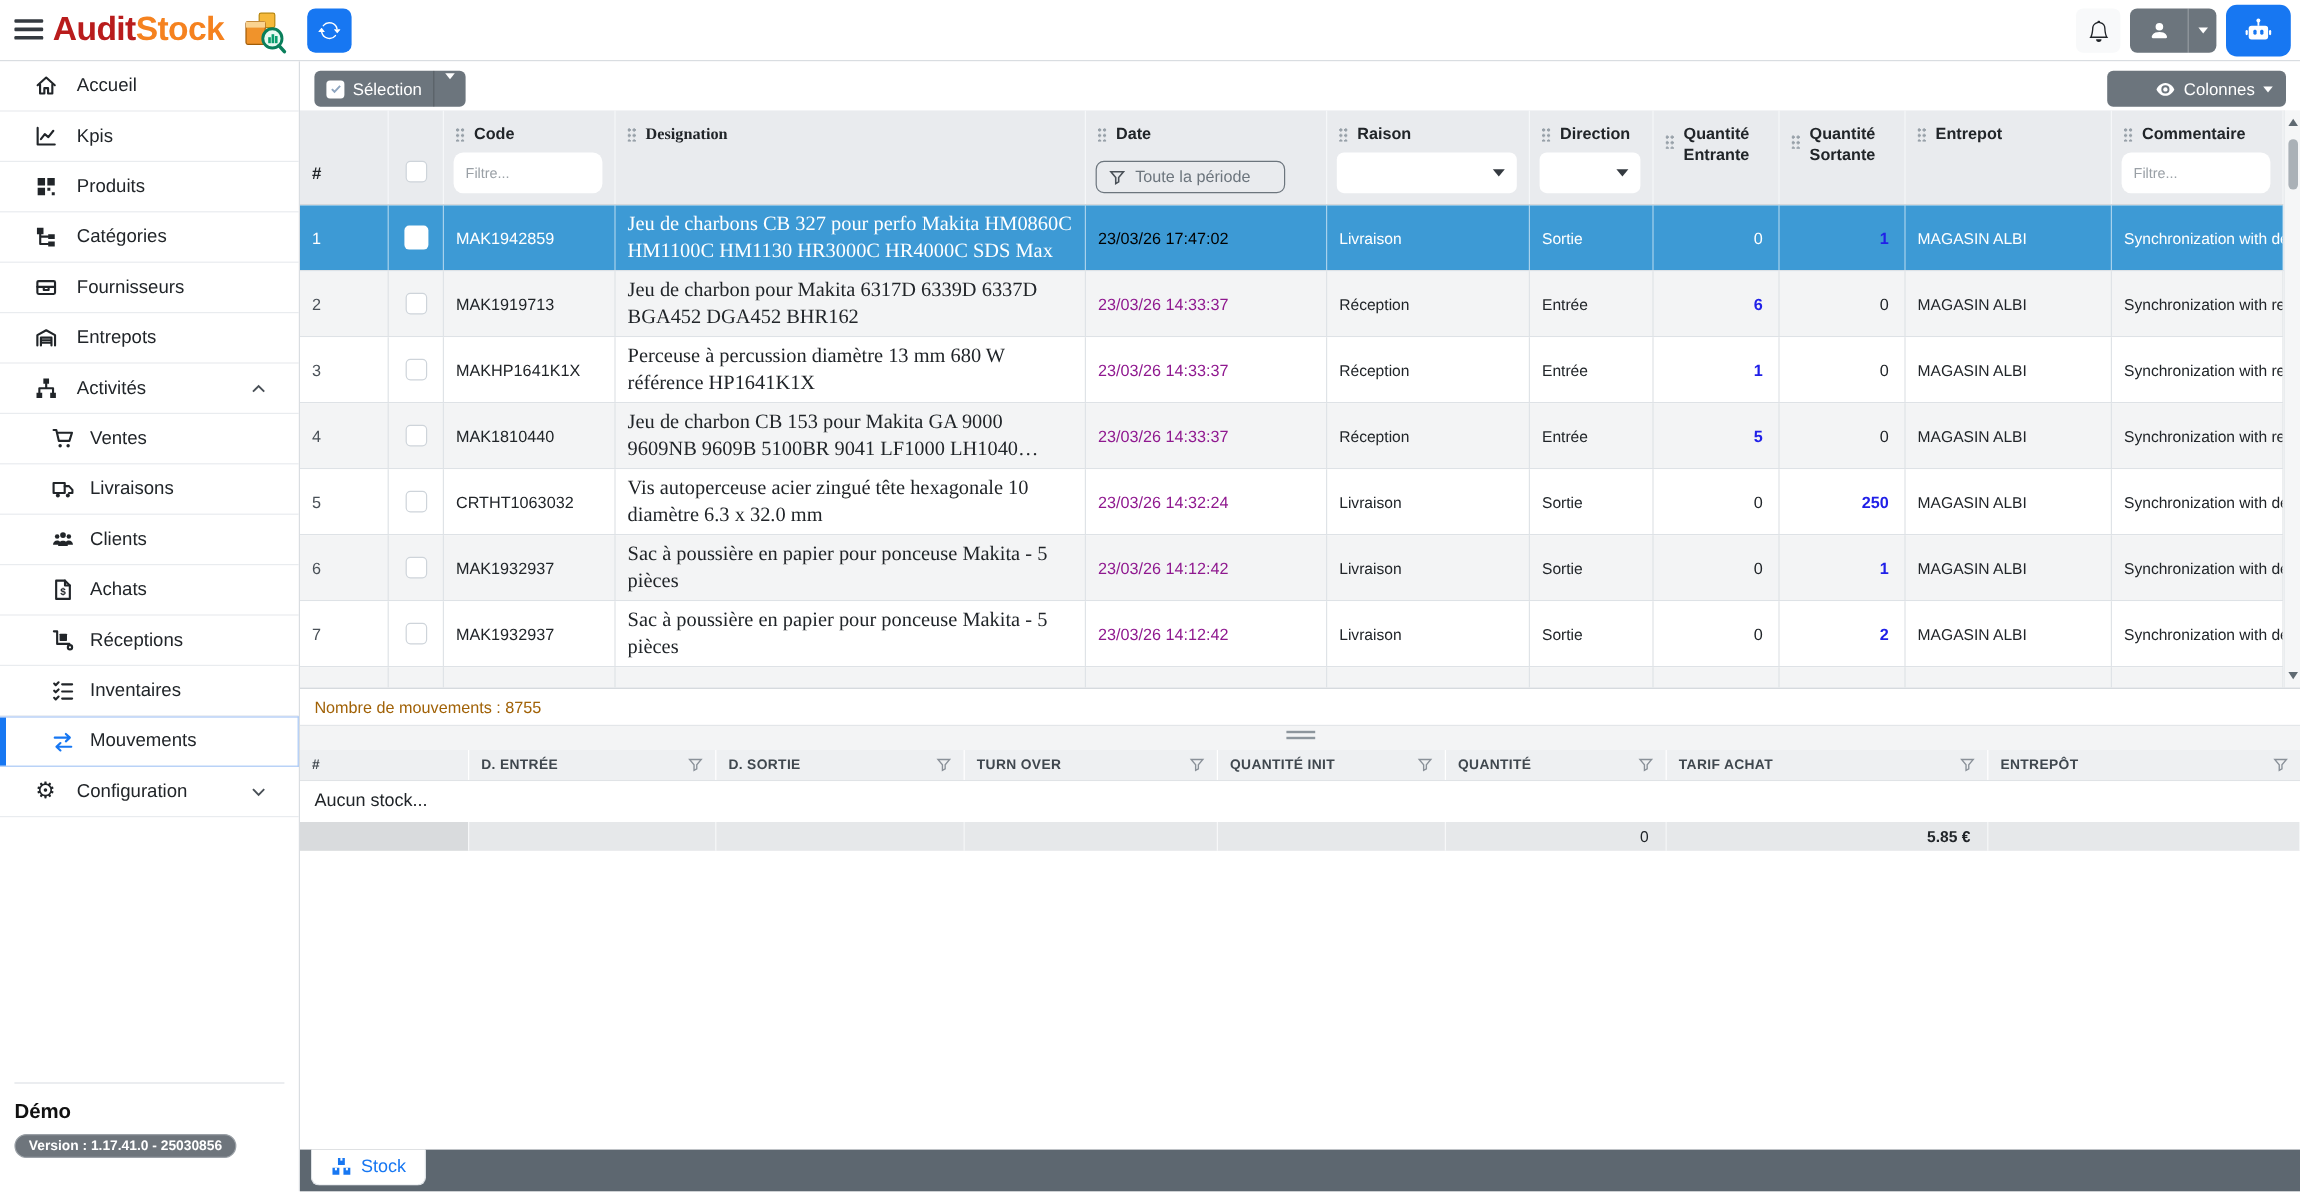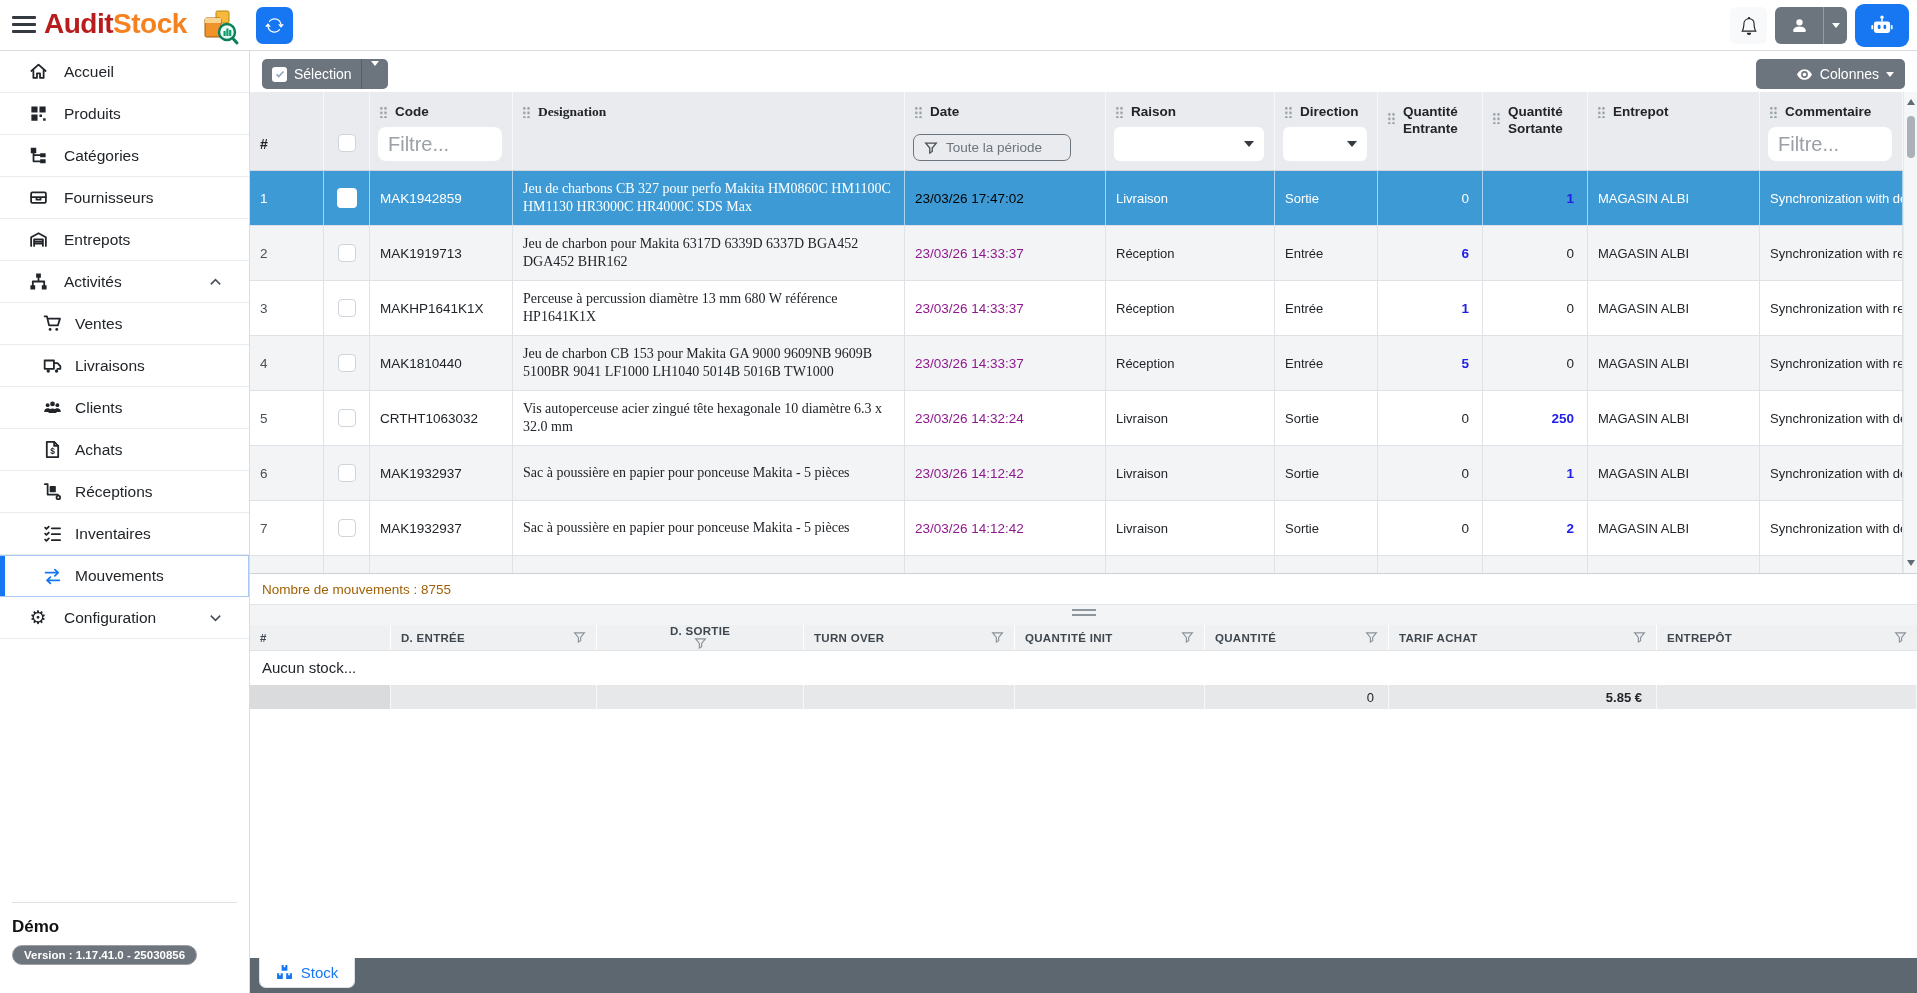--- a/index.html
+++ b/index.html
@@ -202,6 +202,15 @@
         <div class="side-item">
           <span class="sicon">
             <svg class="ic" width="19" height="19" viewBox="0 0 16 16" fill="none" stroke="currentColor" stroke-width="1.5" stroke-linecap="round" stroke-linejoin="round">
+              <path d="M2 2.2v11.6h12"></path>
+              <path d="M4.3 10 7 6.6l2.5 2 3.5-4.4"></path>
+            </svg>
+          </span>
+          <span class="slabel">Kpis</span>
+        </div>
+        <div class="side-item">
+          <span class="sicon">
+            <svg class="ic" width="19" height="19" viewBox="0 0 16 16" fill="none" stroke="currentColor" stroke-width="1.5" stroke-linecap="round" stroke-linejoin="round">
               <path fill="currentColor" stroke="none" d="M2 2h5.2v5.2H2zM8.8 2H14v5.2H8.8zM2 8.8h5.2V14H2zM8.8 8.8h2.1v2.1H8.8zM11.9 11.9H14V14h-2.1z"></path>
             </svg>
           </span>

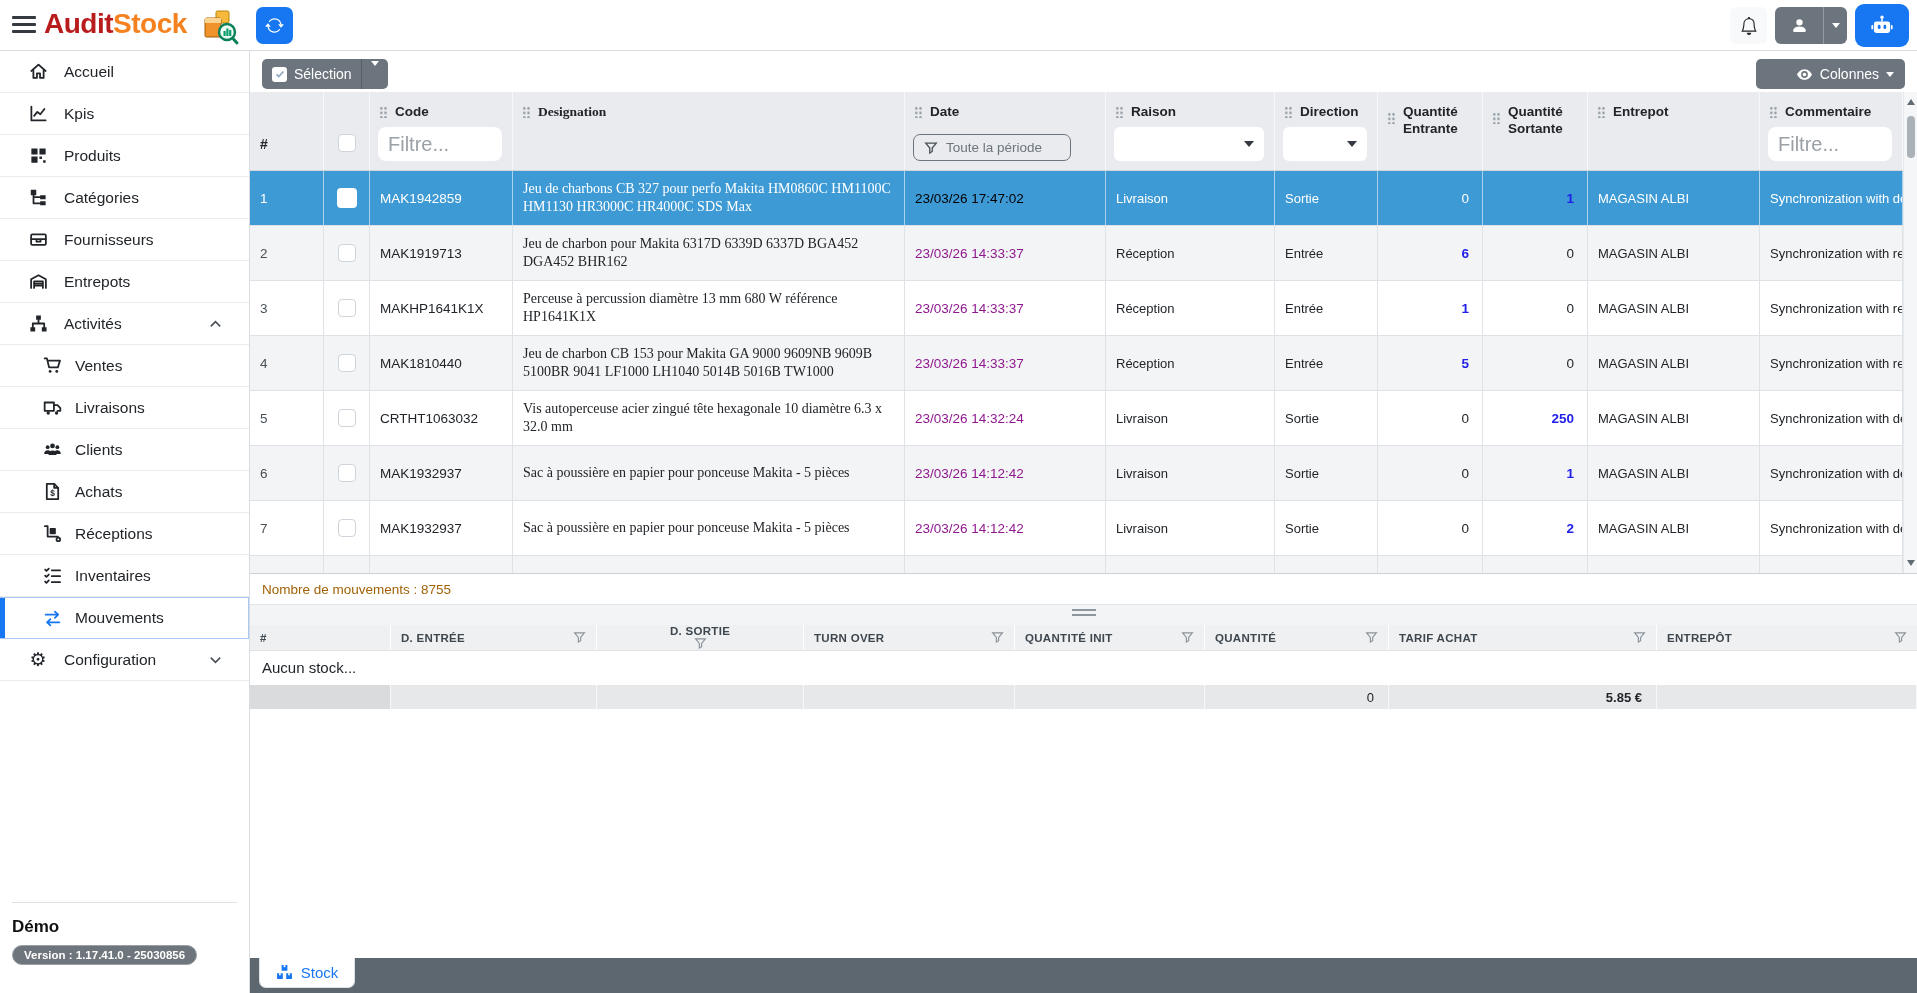--- a/index.html
+++ b/index.html
@@ -61,7 +61,7 @@
   .hcell .hash { position:absolute; left:10px; top:44px; font-size:14px; font-weight:700; }
   .hcheckbox { position:absolute; left:50%; top:42px; transform:translateX(-50%); width:18px; height:18px; background:#fff; border:1.5px solid #ced4da; border-radius:4px; }
   .fwrap { position:absolute; left:8px; right:10px; bottom:9px; }
-  .finput { width:100%; height:34px; border:none; border-radius:8px; background:#fff; padding:0 10px; font-size:20px; color:#212529; outline:none; font-family:inherit; }
+  .finput { width:100%; height:34px; border:none; border-radius:8px; background:#fff; padding:0 10px; font-size:12px; color:#212529; outline:none; font-family:inherit; }
   .finput::placeholder { color:#9aa0a6; }
   .date-pill { height:27px; border:1px solid #6c757d; border-radius:7px; background:#e9ebee; display:flex; align-items:center; gap:8px; padding:0 10px; color:#6c757d; font-size:13.5px; cursor:pointer; width:158px; }
   .fselect { height:34px; background:#fff; border-radius:6px; position:relative; cursor:pointer; }

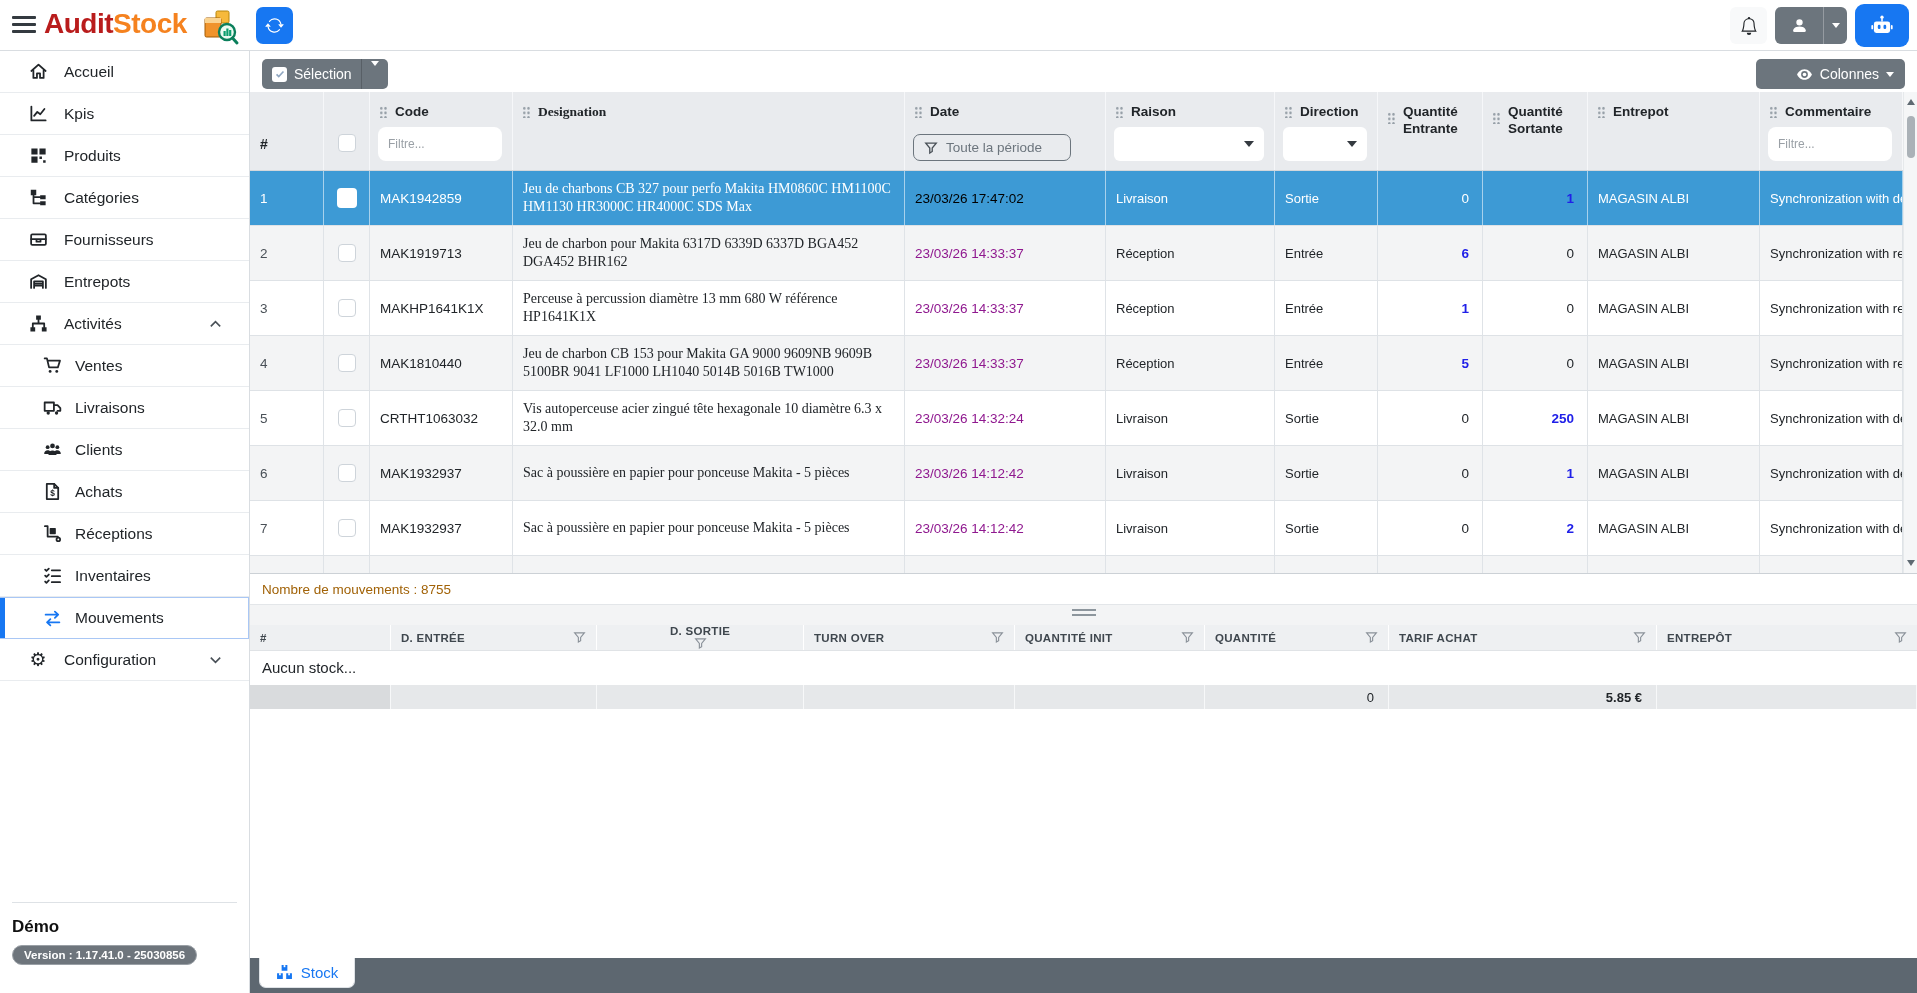--- a/index.html
+++ b/index.html
@@ -80,7 +80,7 @@
   .rowchk { width:18px; height:18px; border:1.5px solid #ced4da; border-radius:4px; background:#fff; }
   .mrow.selected .rowchk { width:20px; height:20px; border:none; }
   .mcell.code { font-size:13.5px; }
-  .mcell.des { line-height:1.32; font-size:14px; }
+  .mcell.des { line-height:1.32; font-size:17px; }
   .mcell.des .clamp { display:-webkit-box; -webkit-line-clamp:2; -webkit-box-orient:vertical; overflow:hidden; }
   .mcell.date { color:#8f188f; font-size:13.5px; }
   .mrow.selected .mcell.date { color:#000000; }

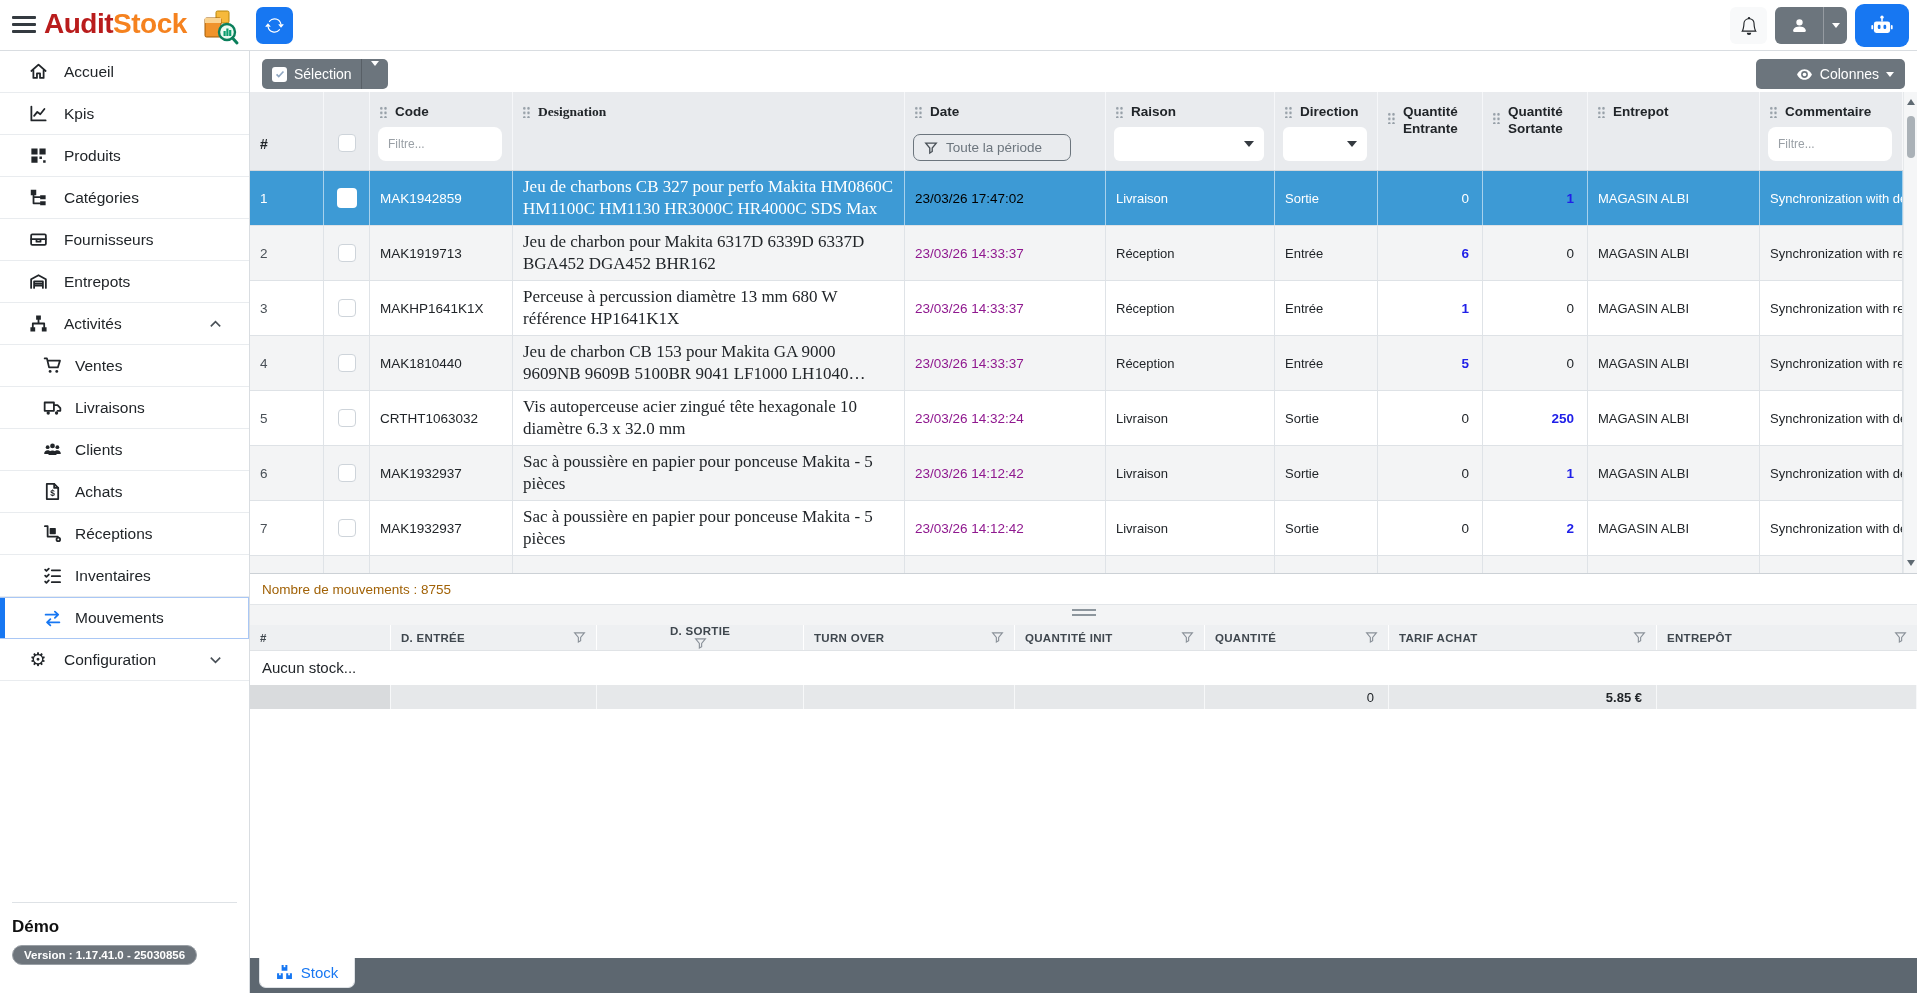--- a/index.html
+++ b/index.html
@@ -107,7 +107,7 @@
   .scell { height:100%; border-right:1px solid #fff; display:flex; align-items:center; padding:0 10px; font-size:11.5px; font-weight:700; color:#3f474e; letter-spacing:.3px; }
   .scell .sl { flex:1; }
   .scell.first { justify-content:center; }
-  .s0{width:141px;} .s1{width:206px;} .s2{width:207px;flex-direction:column;} .s3{width:211px;} .s4{width:190px;} .s5{width:184px;} .s6{width:268px;} .s7{width:260px; border-right:none;justify-content:space-between;}
+  .s0{width:141px;} .s1{width:206px;} .s2{width:207px;} .s3{width:211px;} .s4{width:190px;} .s5{width:184px;} .s6{width:268px;} .s7{width:260px; border-right:none;justify-content:space-between;}
   .stock-empty { position:absolute; left:0; top:600px; width:100%; height:32px; background:#fff; display:flex; align-items:center; padding-left:12px; font-size:15px; color:#212529; }
   .stock-summary { position:absolute; left:0; top:634px; width:100%; height:24px; display:flex; }
   .sumcell { height:100%; background:#e6e8ea; border-right:1px solid #f7f8f9; display:flex; align-items:center; justify-content:flex-end; padding:0 14px; font-size:13px; color:#212529; }

